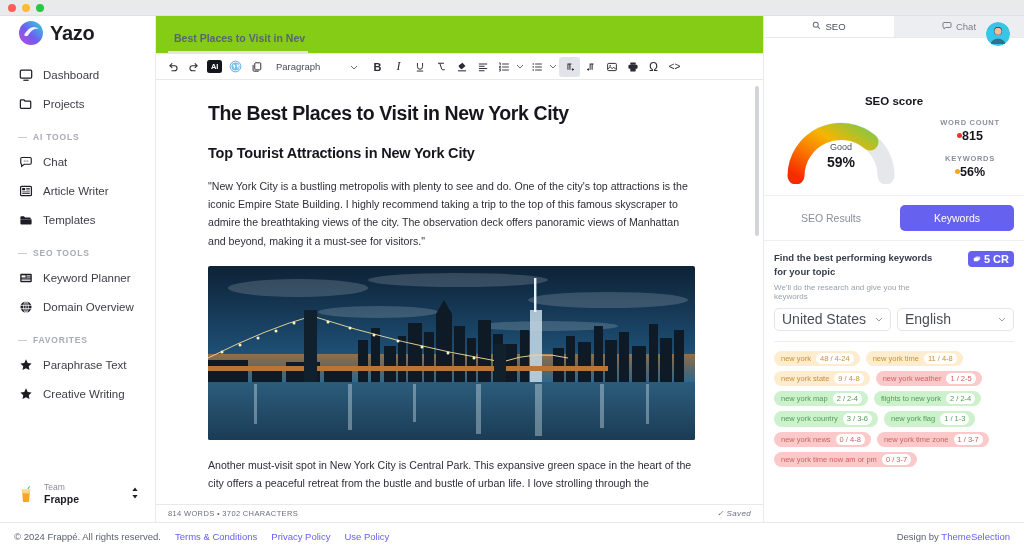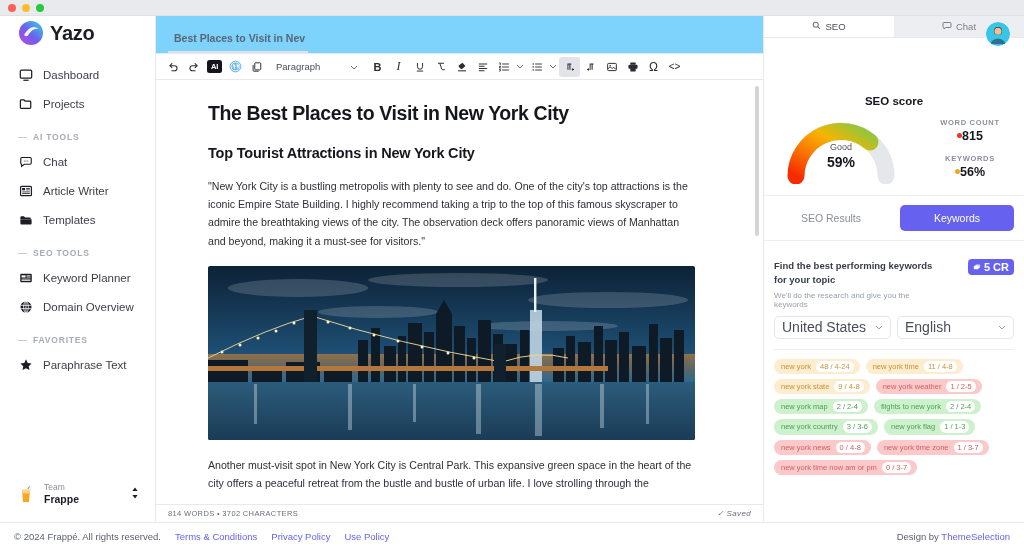--- a/index.html
+++ b/index.html
@@ -63,7 +63,7 @@
   .center { flex:1 1 auto; display:flex; flex-direction:column; min-width:0; border-right:1px solid #e8e9ec; }
   .doc-tabs {
     height:38px; flex:0 0 38px; display:flex; align-items:flex-end;
-    padding-left: 12px; border-bottom:1px solid #e8e9ec; background:#7dd3fc;
+    padding-left: 12px; border-bottom:1px solid #e8e9ec; background:#84cc16;
   }
   .doc-tab {
     font-size: 10.5px; font-weight:700; color:#5a6475;

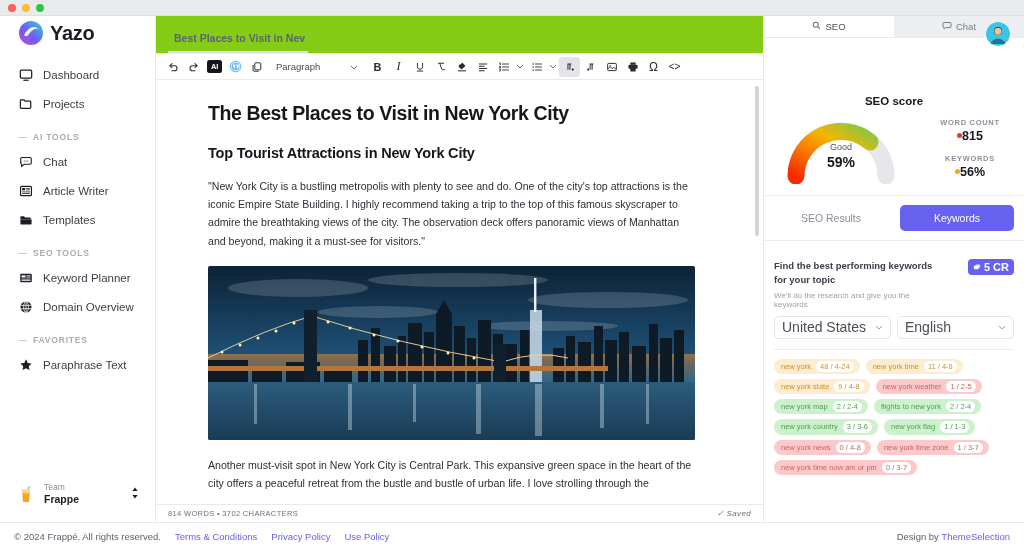--- a/index.html
+++ b/index.html
@@ -144,7 +144,7 @@
   .seg.active { background:#6761f0; color:#fff; }
 
   .kw-body { padding: 10px 10px 0 10px; flex:1 1 auto; overflow:hidden; }
-  .kw-head { display:flex; align-items:flex-start; gap:24px;margin-top:8px; }
+  .kw-head { display:flex; align-items:flex-start; gap:24px; }
   .kw-head-txt { flex:1 1 auto; }
   .kw-title { font-size:9.5px; font-weight:700; color:#383d4a; line-height:1.45; }
   .kw-sub { font-size:8px; color:#9aa0ac; margin-top:4px; }

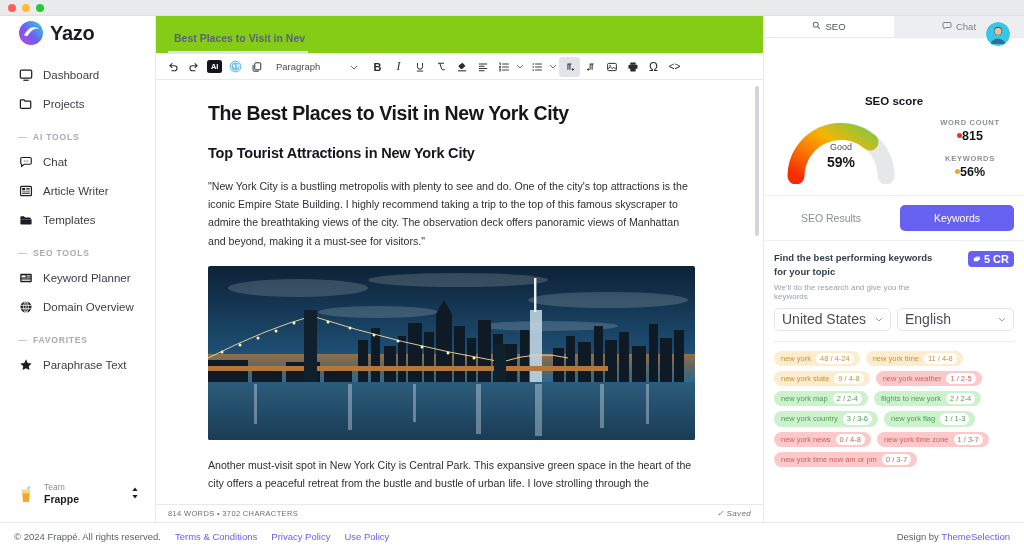--- a/index.html
+++ b/index.html
@@ -334,6 +334,14 @@
               </svg>
           </span>
           <span>Paraphrase Text</span>
+        </div>
+        <div class="nav-item">
+          <span class="nav-ico">
+            <svg width="14" height="14" viewBox="0 0 16 16">
+                <path d="M8 1.5l1.95 4.1 4.45.6-3.25 3.1.82 4.5L8 11.65 4.03 13.8l.82-4.5L1.6 6.2l4.45-.6z" fill="#1c1c24"></path>
+              </svg>
+          </span>
+          <span>Creative Writing</span>
         </div>
       </div>
 

